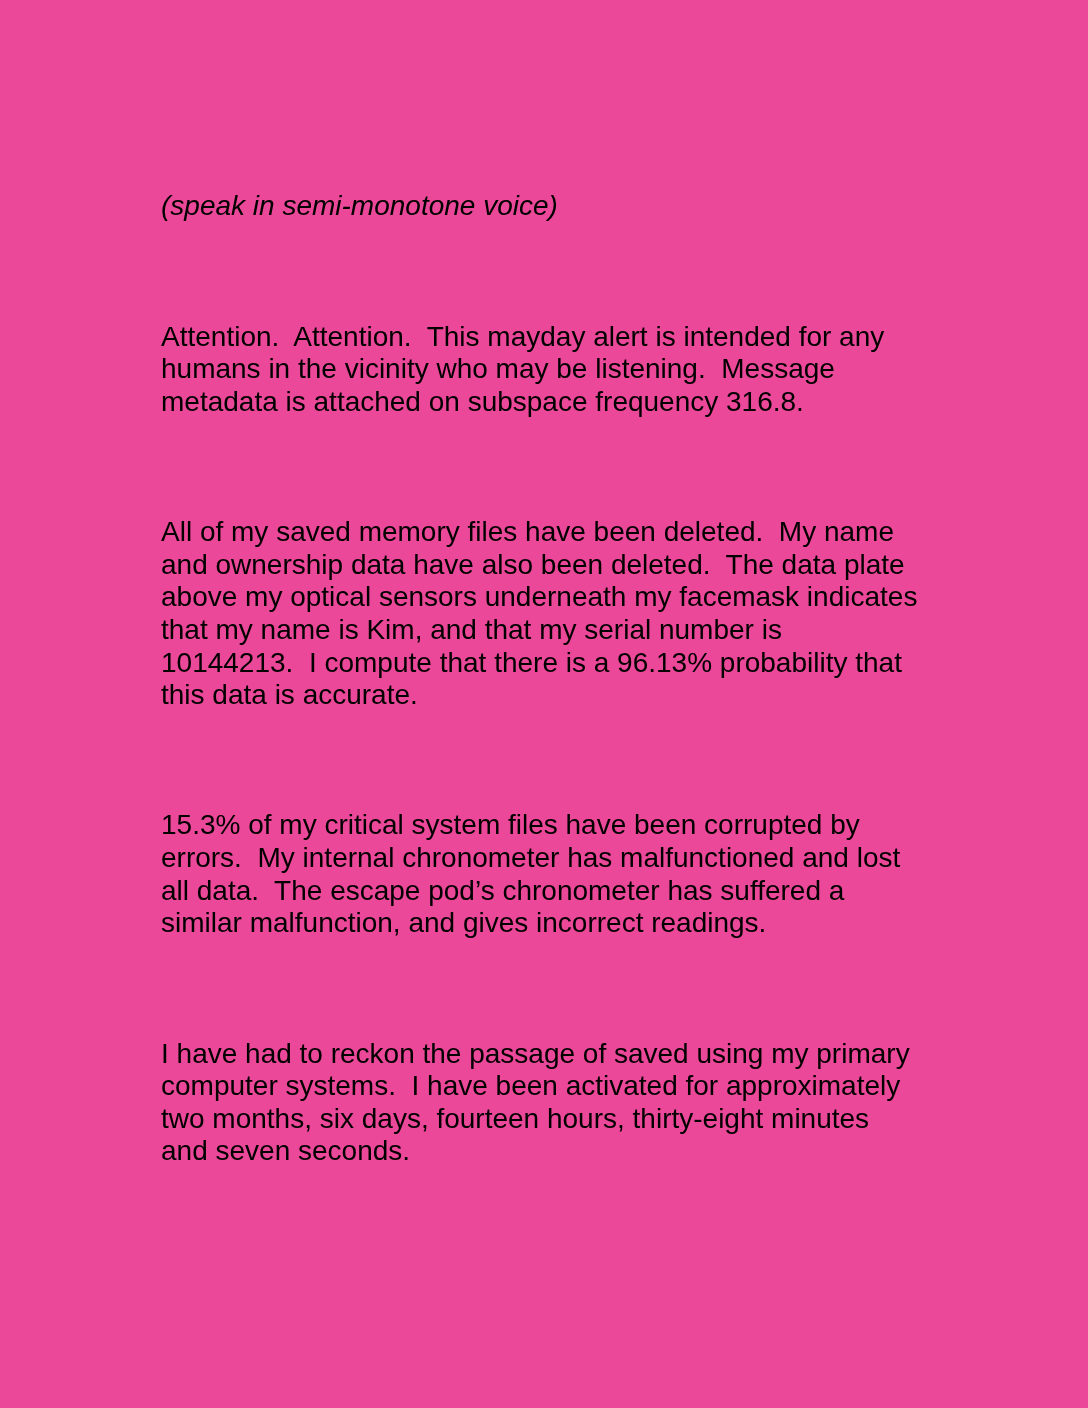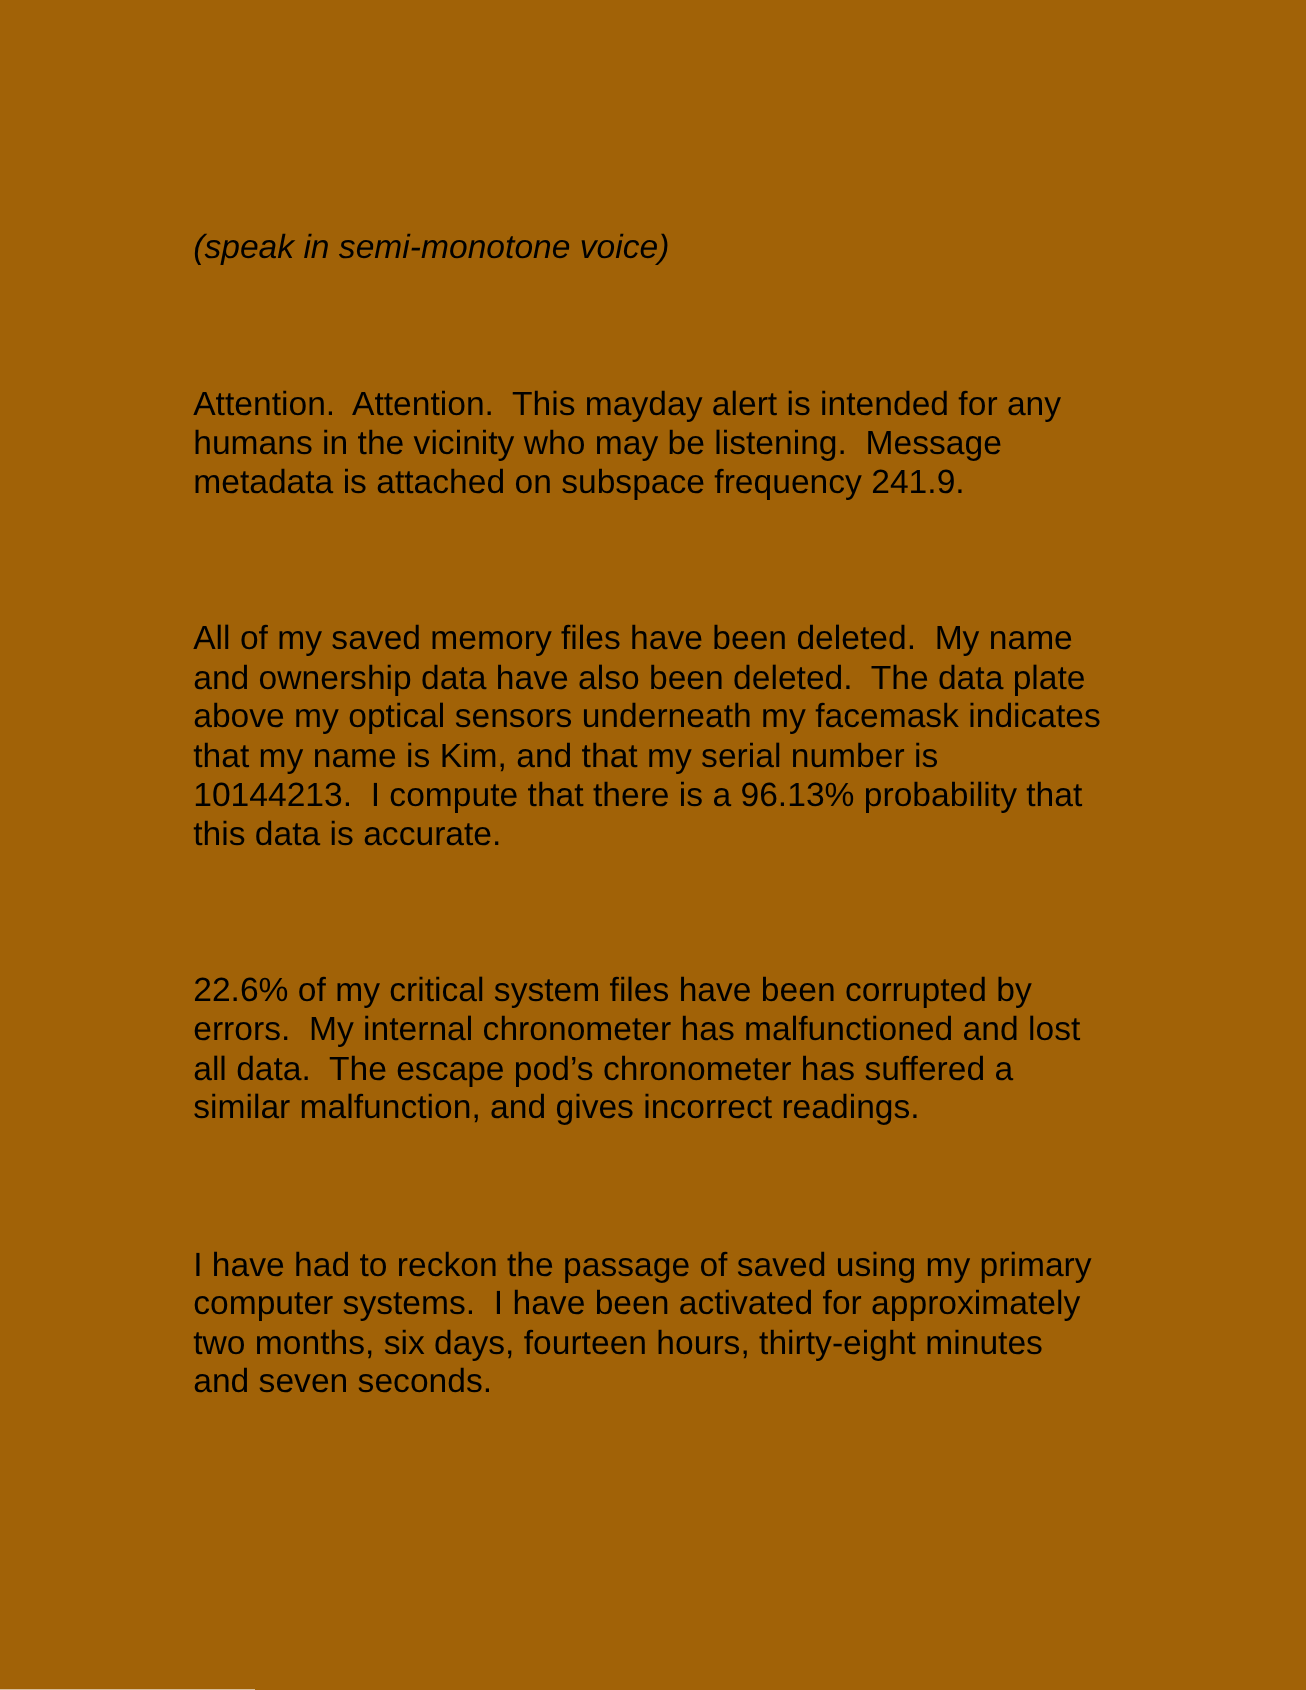--- a/index.html
+++ b/index.html
@@ -11,7 +11,7 @@
     position: relative;
     width: 1088px;
     height: 1408px;
-    background: #a16207;
+    background: #ec4899;
     overflow: hidden;
   }
   .content {

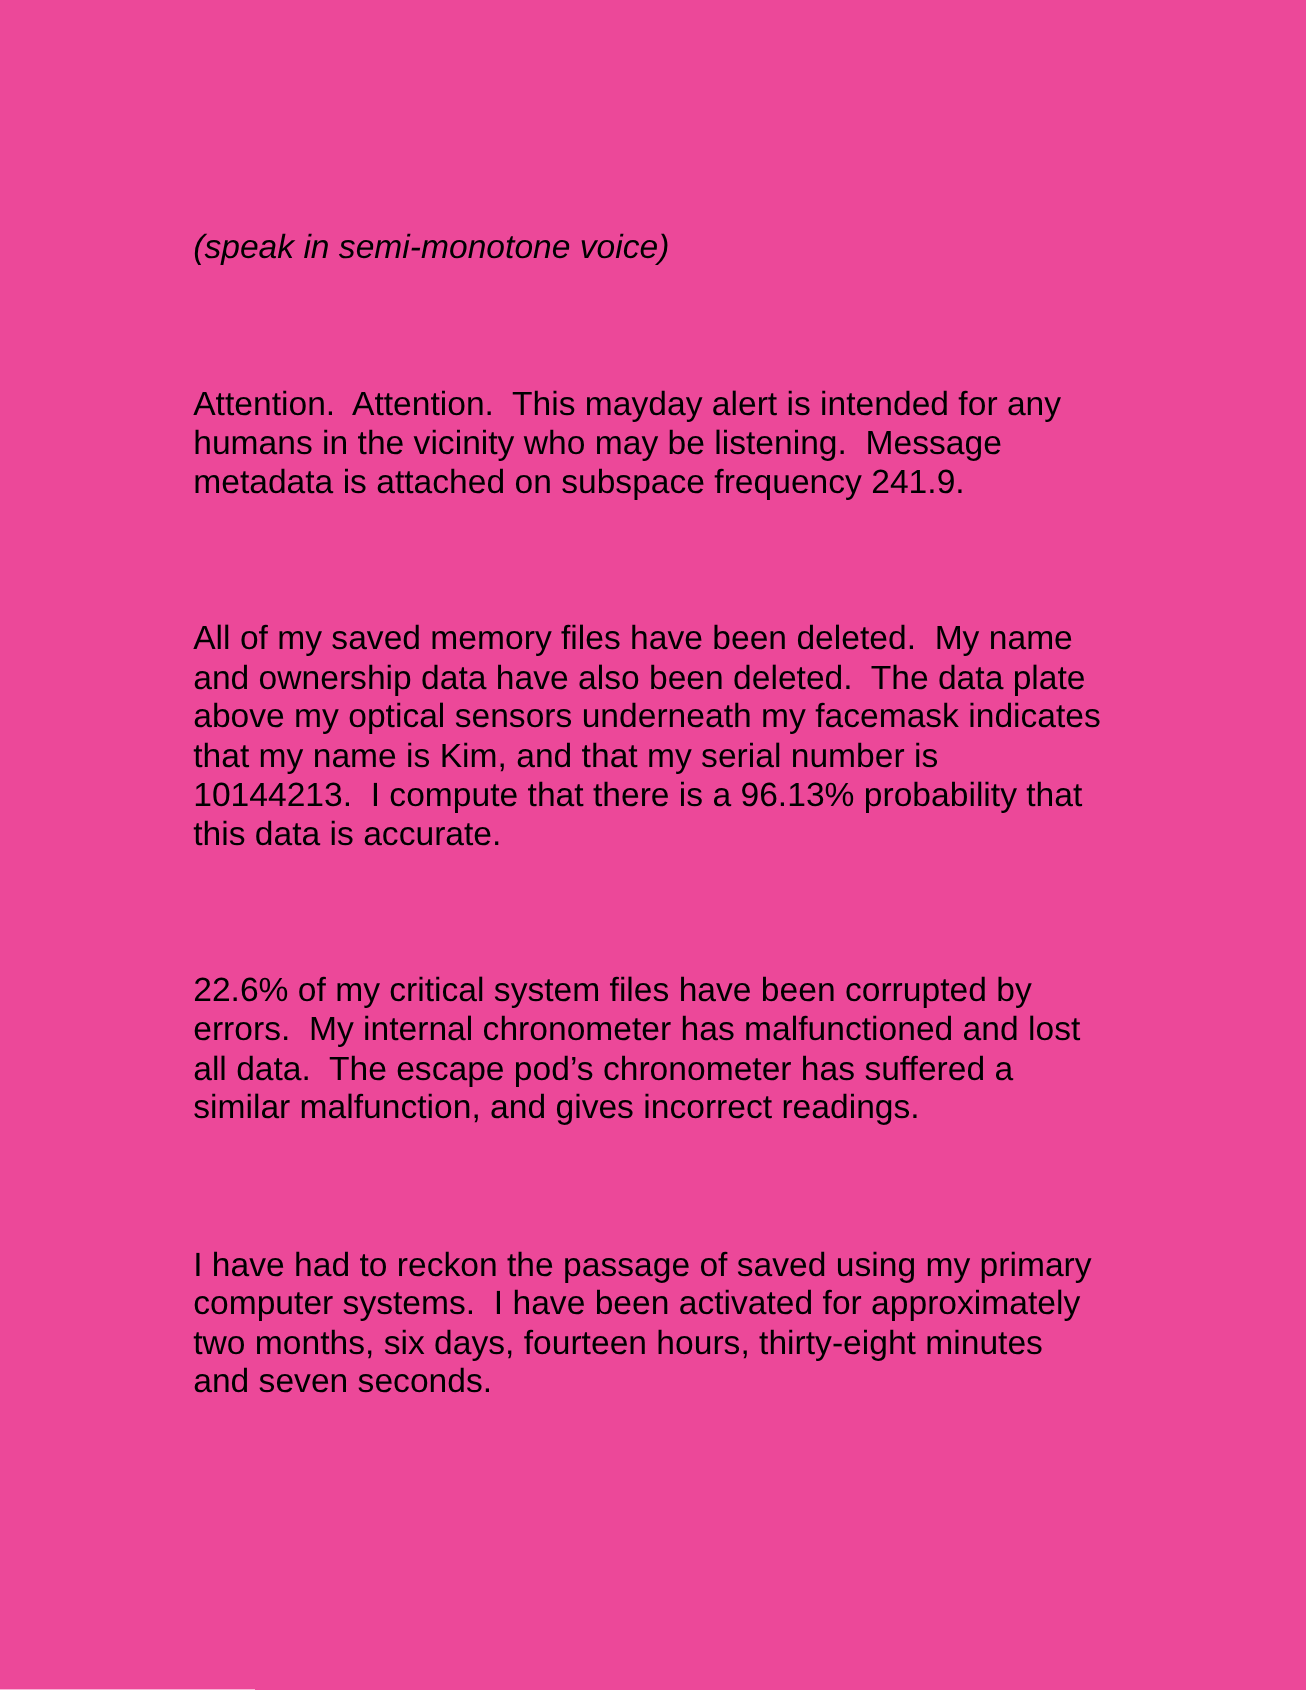--- a/index.html
+++ b/index.html
@@ -41,7 +41,7 @@
     <div class="stage-direction">(speak in semi-monotone voice)</div>
     <div class="paragraph">Attention.  Attention.  This mayday alert is intended for any
 humans in the vicinity who may be listening.  Message
-metadata is attached on subspace frequency 241.9.</div>
+metadata is attached on subspace frequency 316.8.</div>
     <div class="paragraph">All of my saved memory files have been deleted.  My name
 and ownership data have also been deleted.  The data plate
 above my optical sensors underneath my facemask indicates

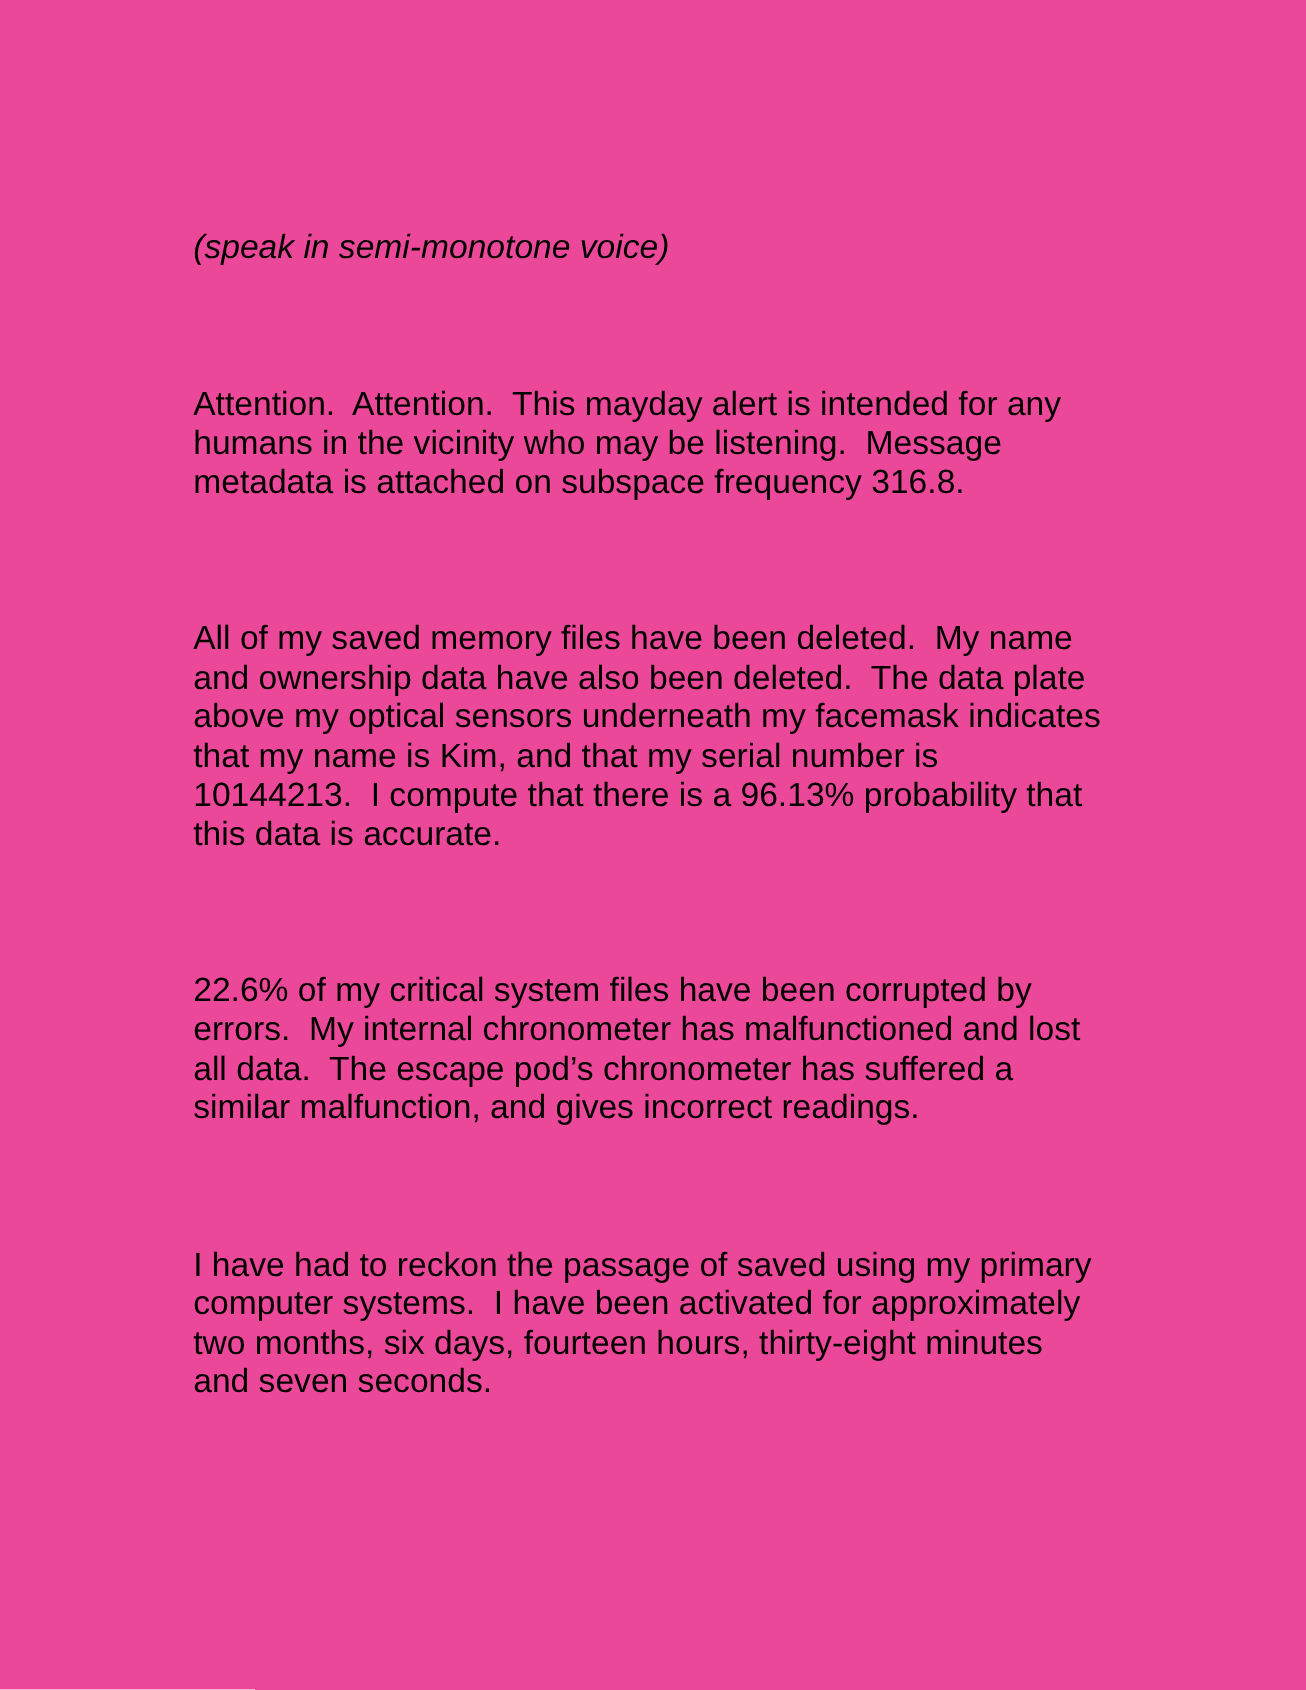--- a/index.html
+++ b/index.html
@@ -48,7 +48,7 @@
 that my name is Kim, and that my serial number is
 10144213.  I compute that there is a 96.13% probability that
 this data is accurate.</div>
-    <div class="paragraph">22.6% of my critical system files have been corrupted by
+    <div class="paragraph">15.3% of my critical system files have been corrupted by
 errors.  My internal chronometer has malfunctioned and lost
 all data.  The escape pod’s chronometer has suffered a
 similar malfunction, and gives incorrect readings.</div>

